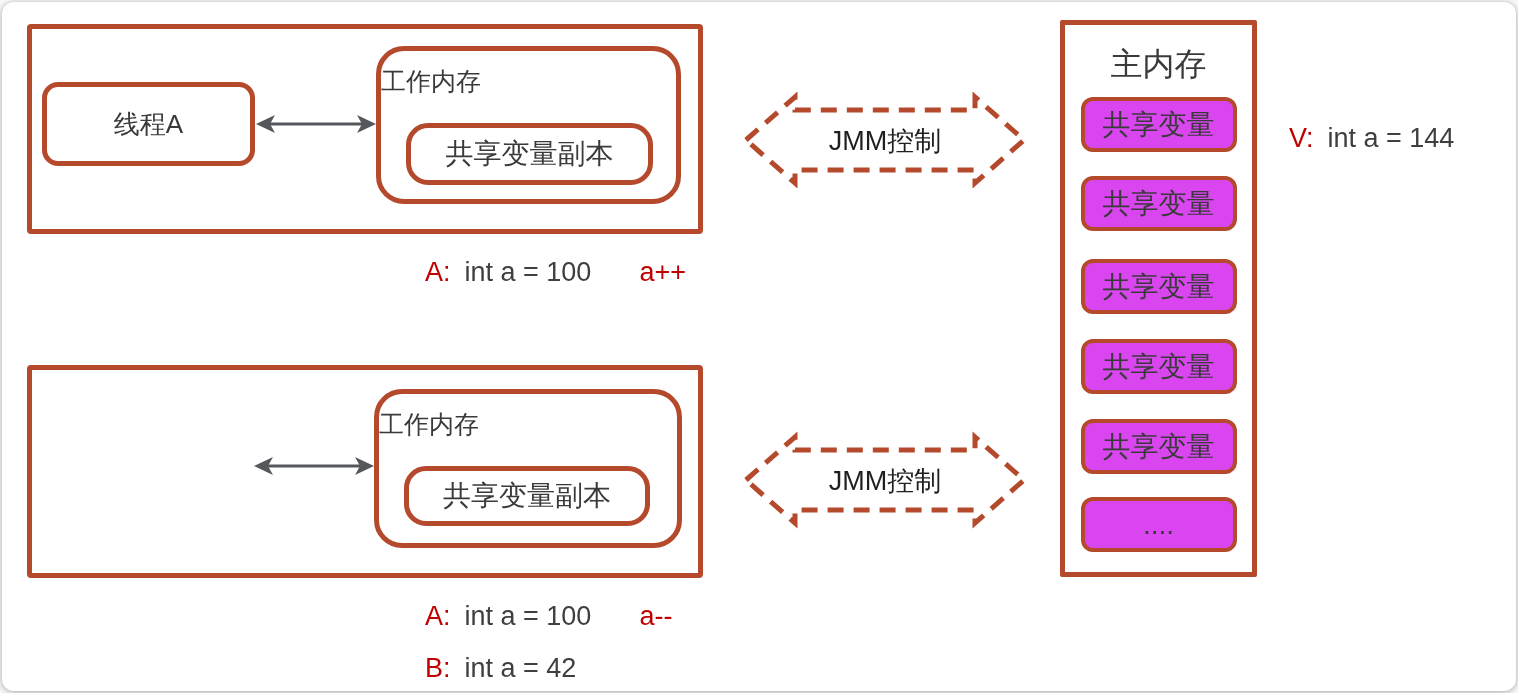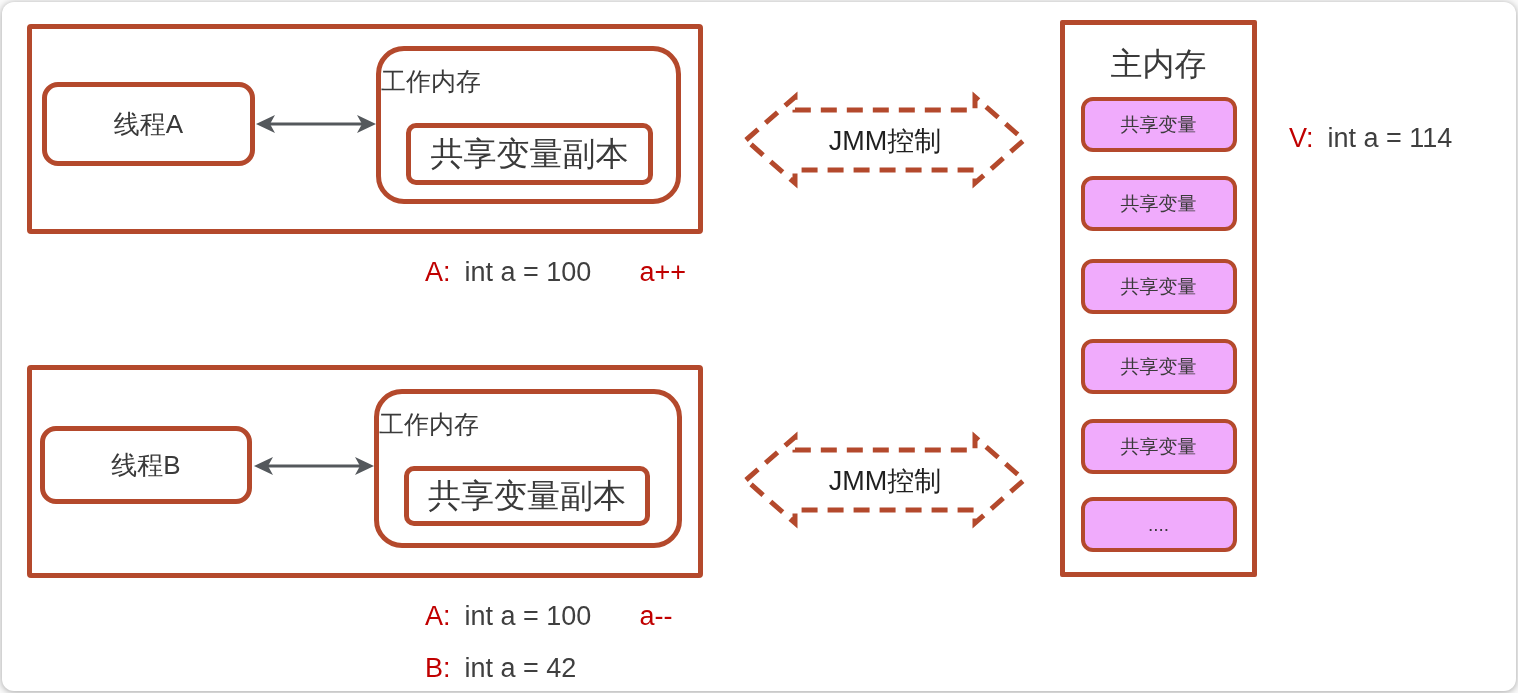--- a/index.html
+++ b/index.html
@@ -40,8 +40,8 @@
   .mm-title{position:absolute;top:18px;left:0;width:100%;text-align:center;
     font-size:32px;color:var(--text);}
   .mm-item{position:absolute;left:50%;transform:translateX(-50%);width:156px;
-    height:55px;border:4px solid var(--border);border-radius:12px;background:#f0abfc;
-    display:flex;align-items:center;justify-content:center;font-size:19px;
+    height:55px;border:4px solid var(--border);border-radius:12px;background:#d946ef;
+    display:flex;align-items:center;justify-content:center;font-size:28px;
     color:var(--text);}
 </style>
 </head>

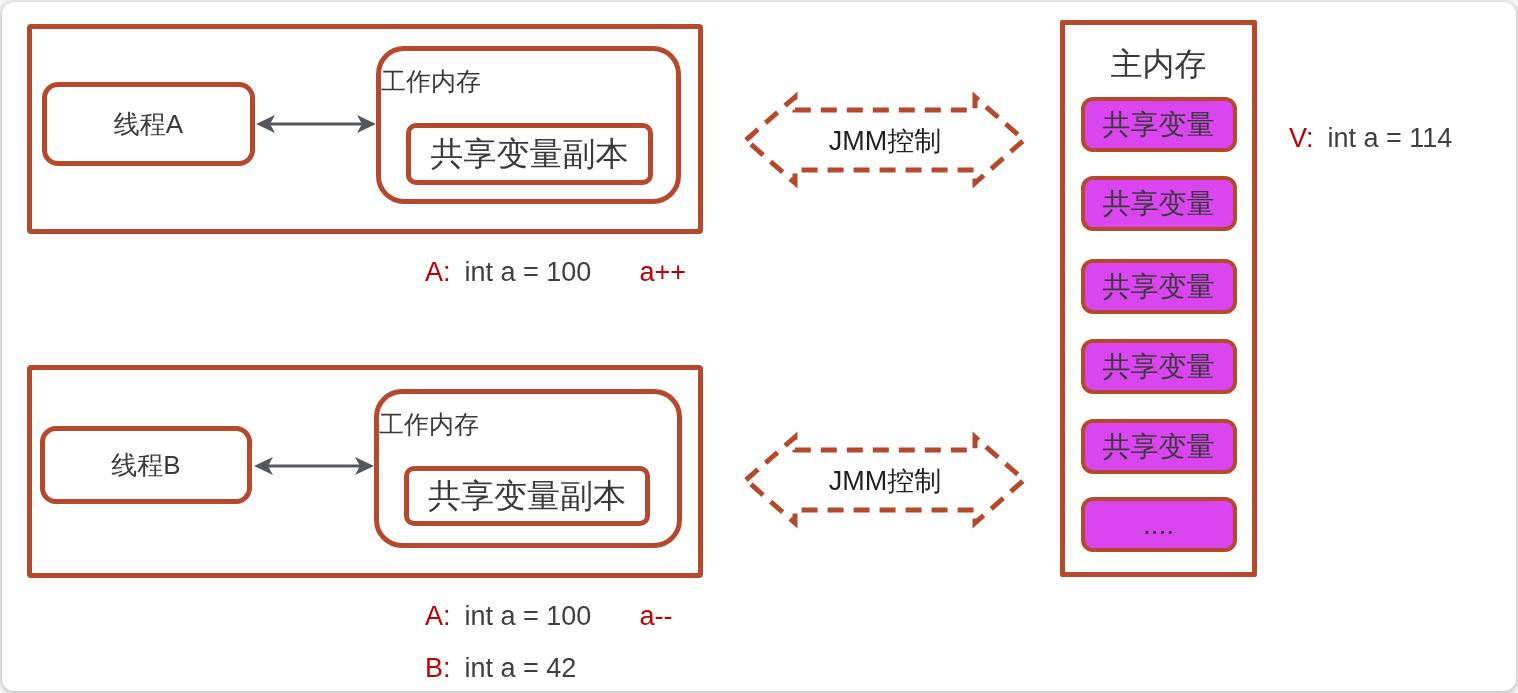--- a/index.html
+++ b/index.html
@@ -23,7 +23,7 @@
   .wm-box{border-radius:28px;}
   .wm-title{position:absolute;top:14px;left:0;width:100%;text-align:left;
     font-size:25px;color:var(--text);}
-  .copy-box{border-radius:10px;font-size:33px;}
+  .copy-box{border-radius:22px;font-size:28px;}
   
   .harrow svg{display:block}
   

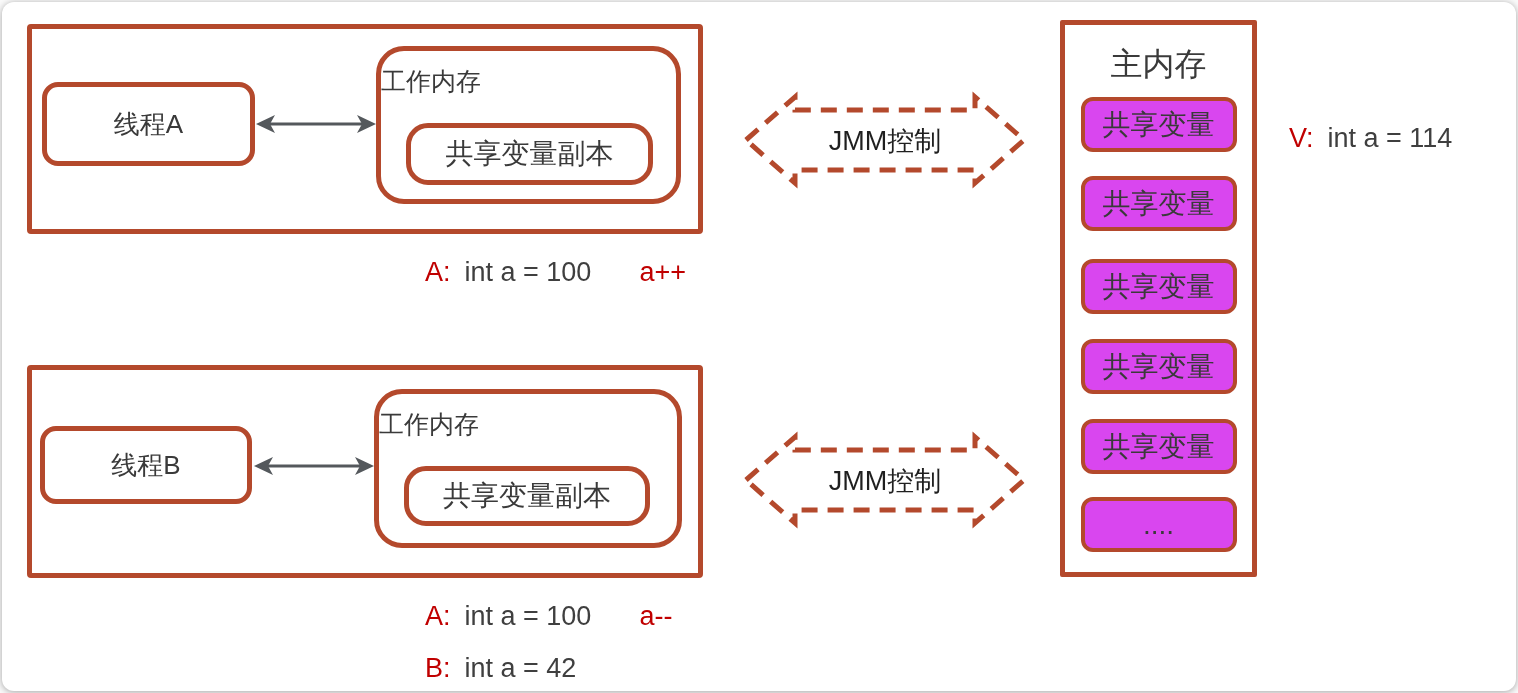--- a/index.html
+++ b/index.html
@@ -121,7 +121,7 @@
   </div>
   <div class="note" style="left:1287px;top:121px">
     <span class="red">V:</span>
-    <span class="stmt">int a = 114</span>
+    <span class="stmt">int a = 144</span>
   </div>
 
 </div>

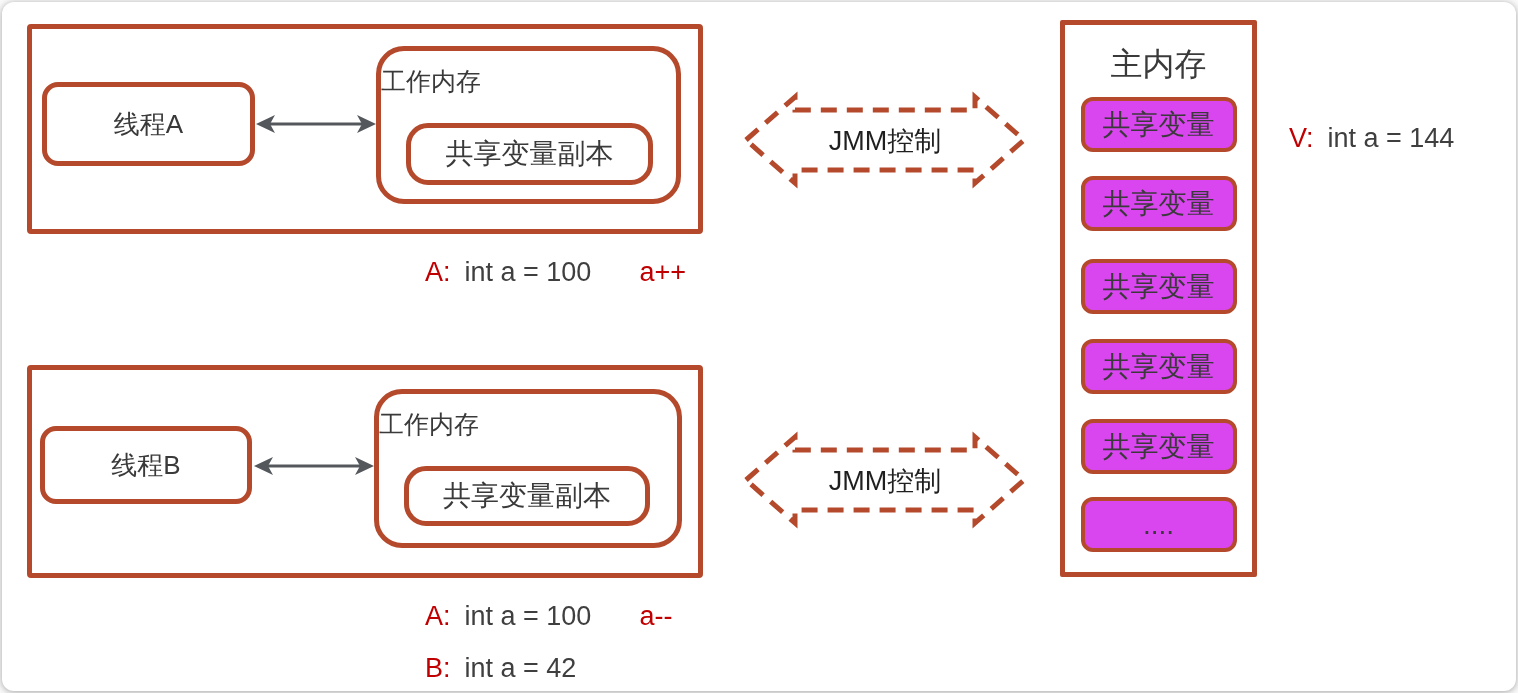--- a/index.html
+++ b/index.html
@@ -73,9 +73,6 @@
 
   <div class="abs group" style="left:25px;top:363px;width:676px;height:213px">
   </div>
-  <div class="abs box thread-box center" style="left:38px;top:424px;width:212px;height:78px">
-    <span class="cn">线程B</span>
-  </div>
   <div class="abs harrow" style="left:250px;top:450px;width:124px;height:28px">
     <svg width="124" height="28" viewBox="0 0 124 28">
       <line x1="12" y1="14" x2="112" y2="14" stroke="#54585c" stroke-width="3"></line>

